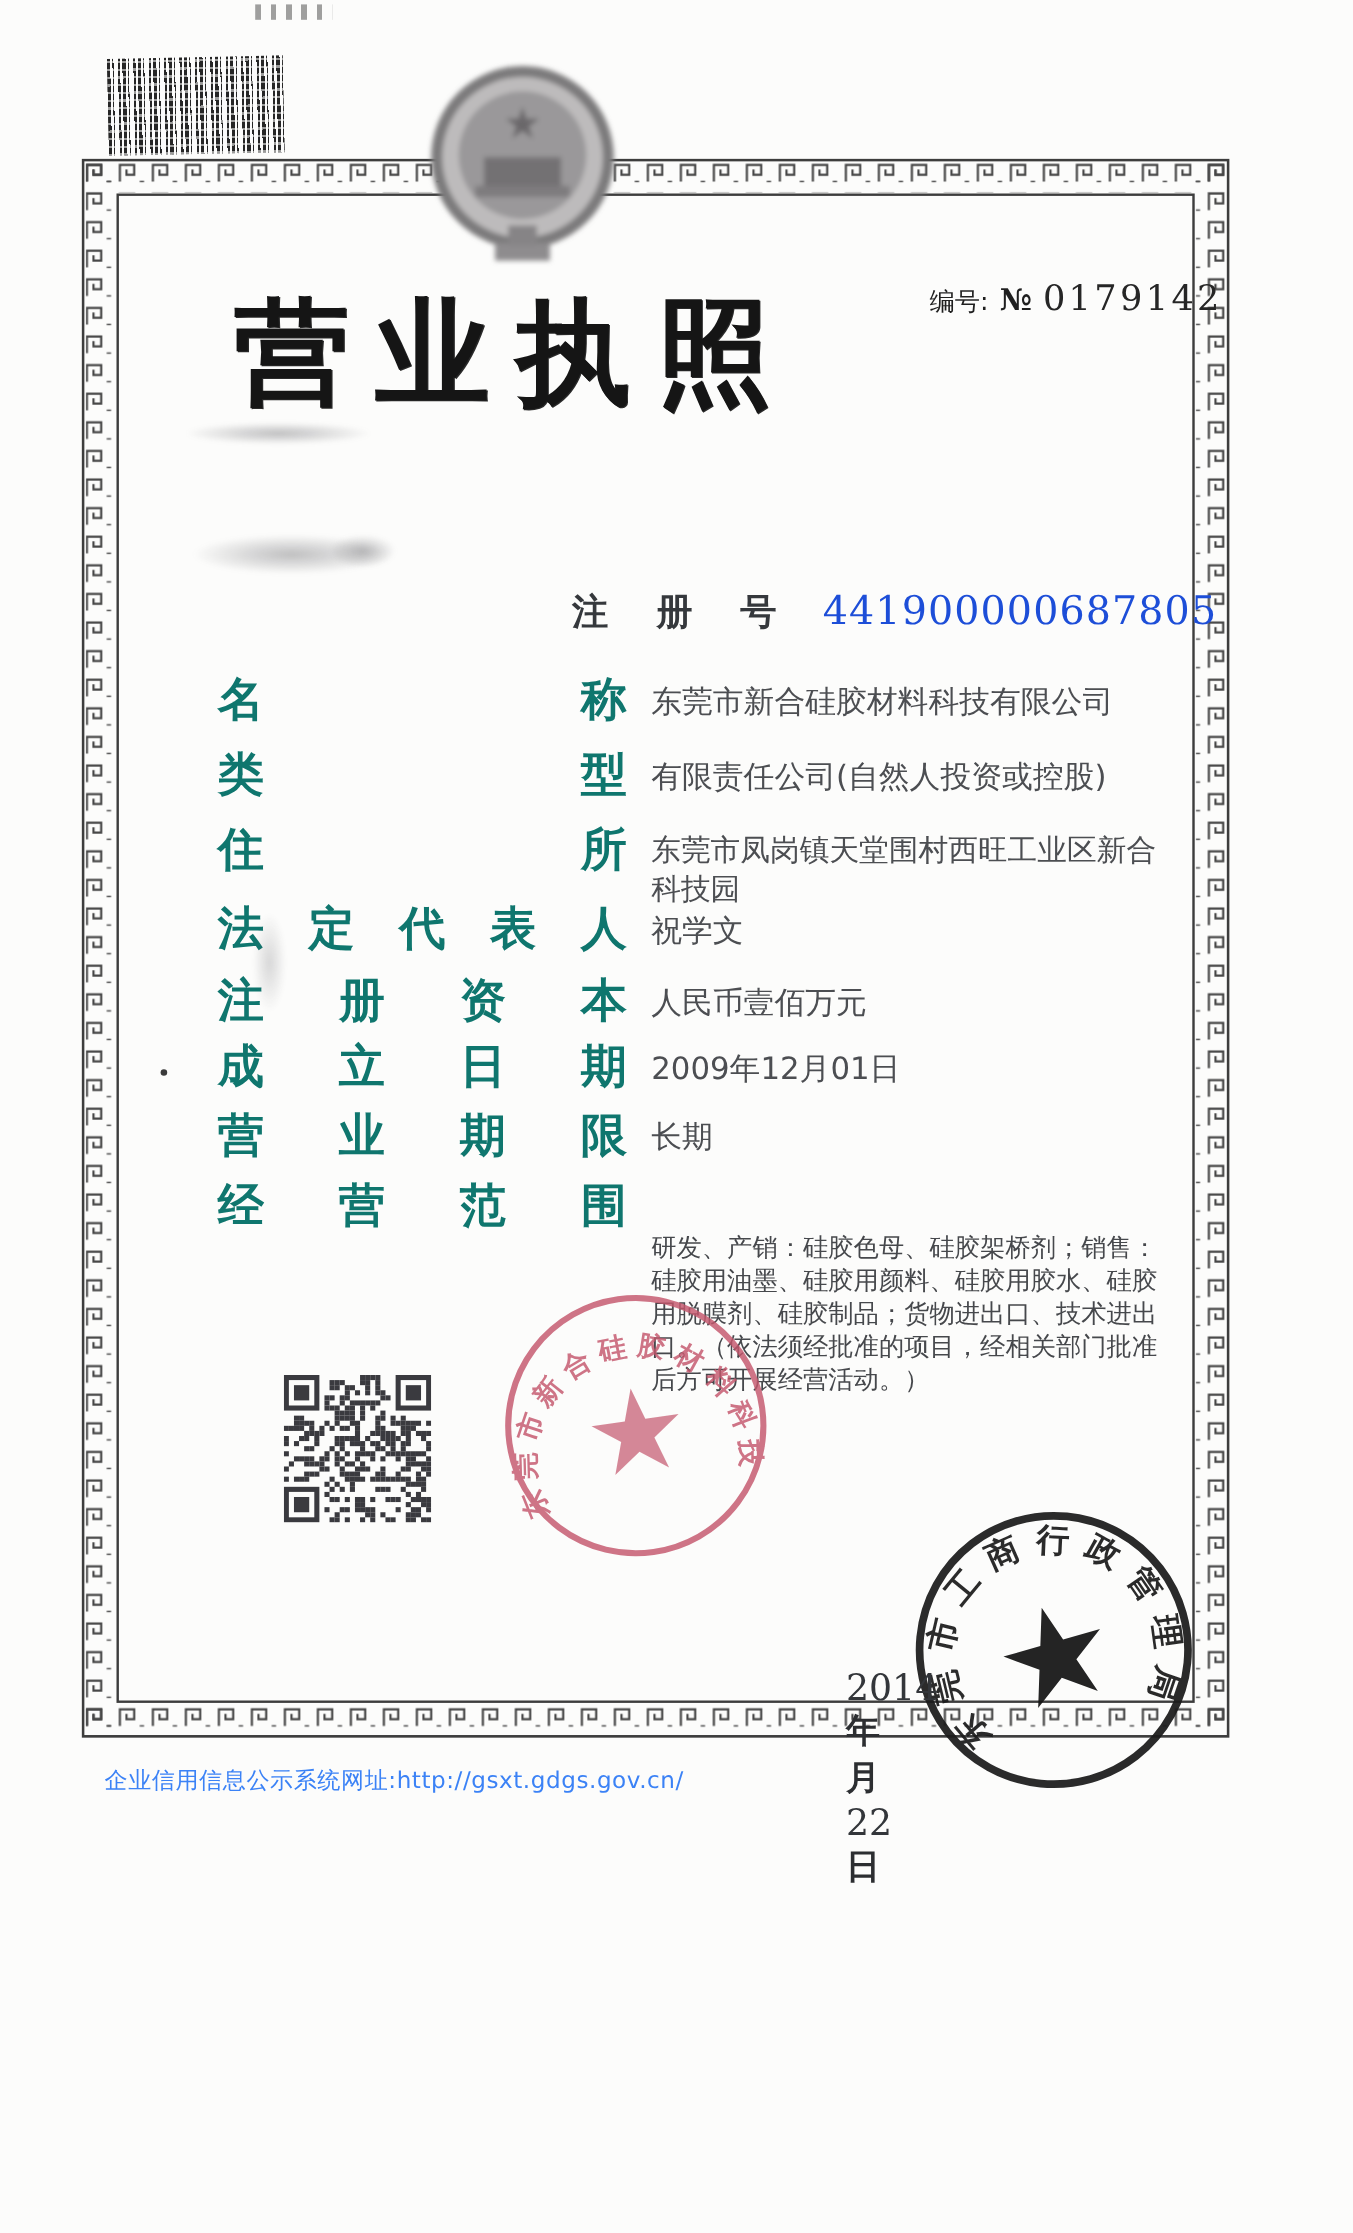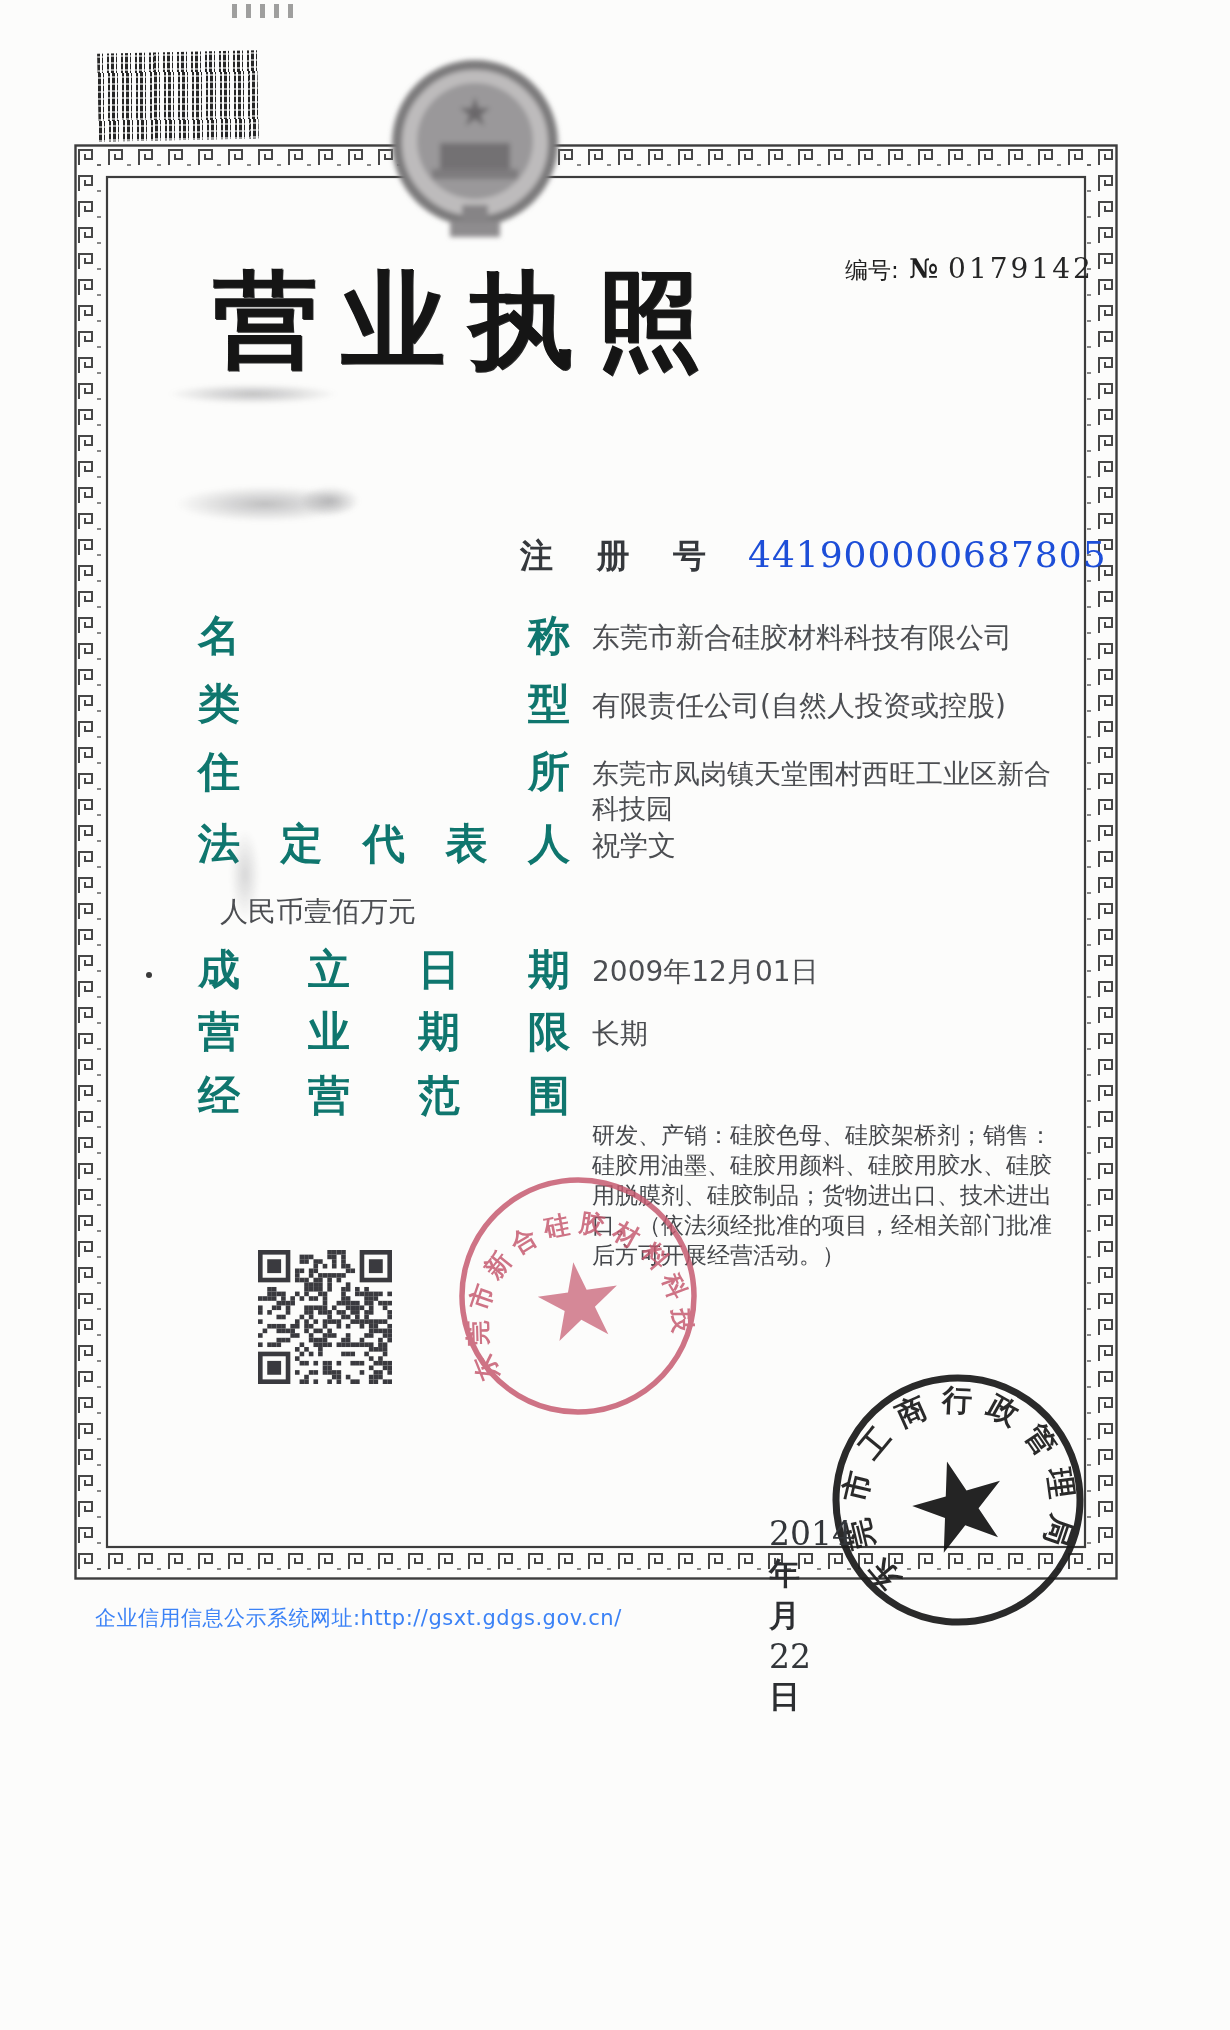--- a/index.html
+++ b/index.html
@@ -30,7 +30,7 @@
     display:flex;align-items:baseline;gap:10px;
   }
   .serial-line .no-sign{font-family:"DejaVu Serif",serif;font-weight:bold;font-size:27px;}
-  .serial-line .serial-number{font-family:"DejaVu Serif",serif;font-size:28px;letter-spacing:3px;color:#262626;}
+  .serial-line .serial-number{font-family:"DejaVu Serif",serif;font-size:32px;letter-spacing:3px;color:#262626;}
   .doc-title{
     position:absolute;left:213px;top:252px;width:820px;
     font-size:104px;font-weight:900;letter-spacing:24px;

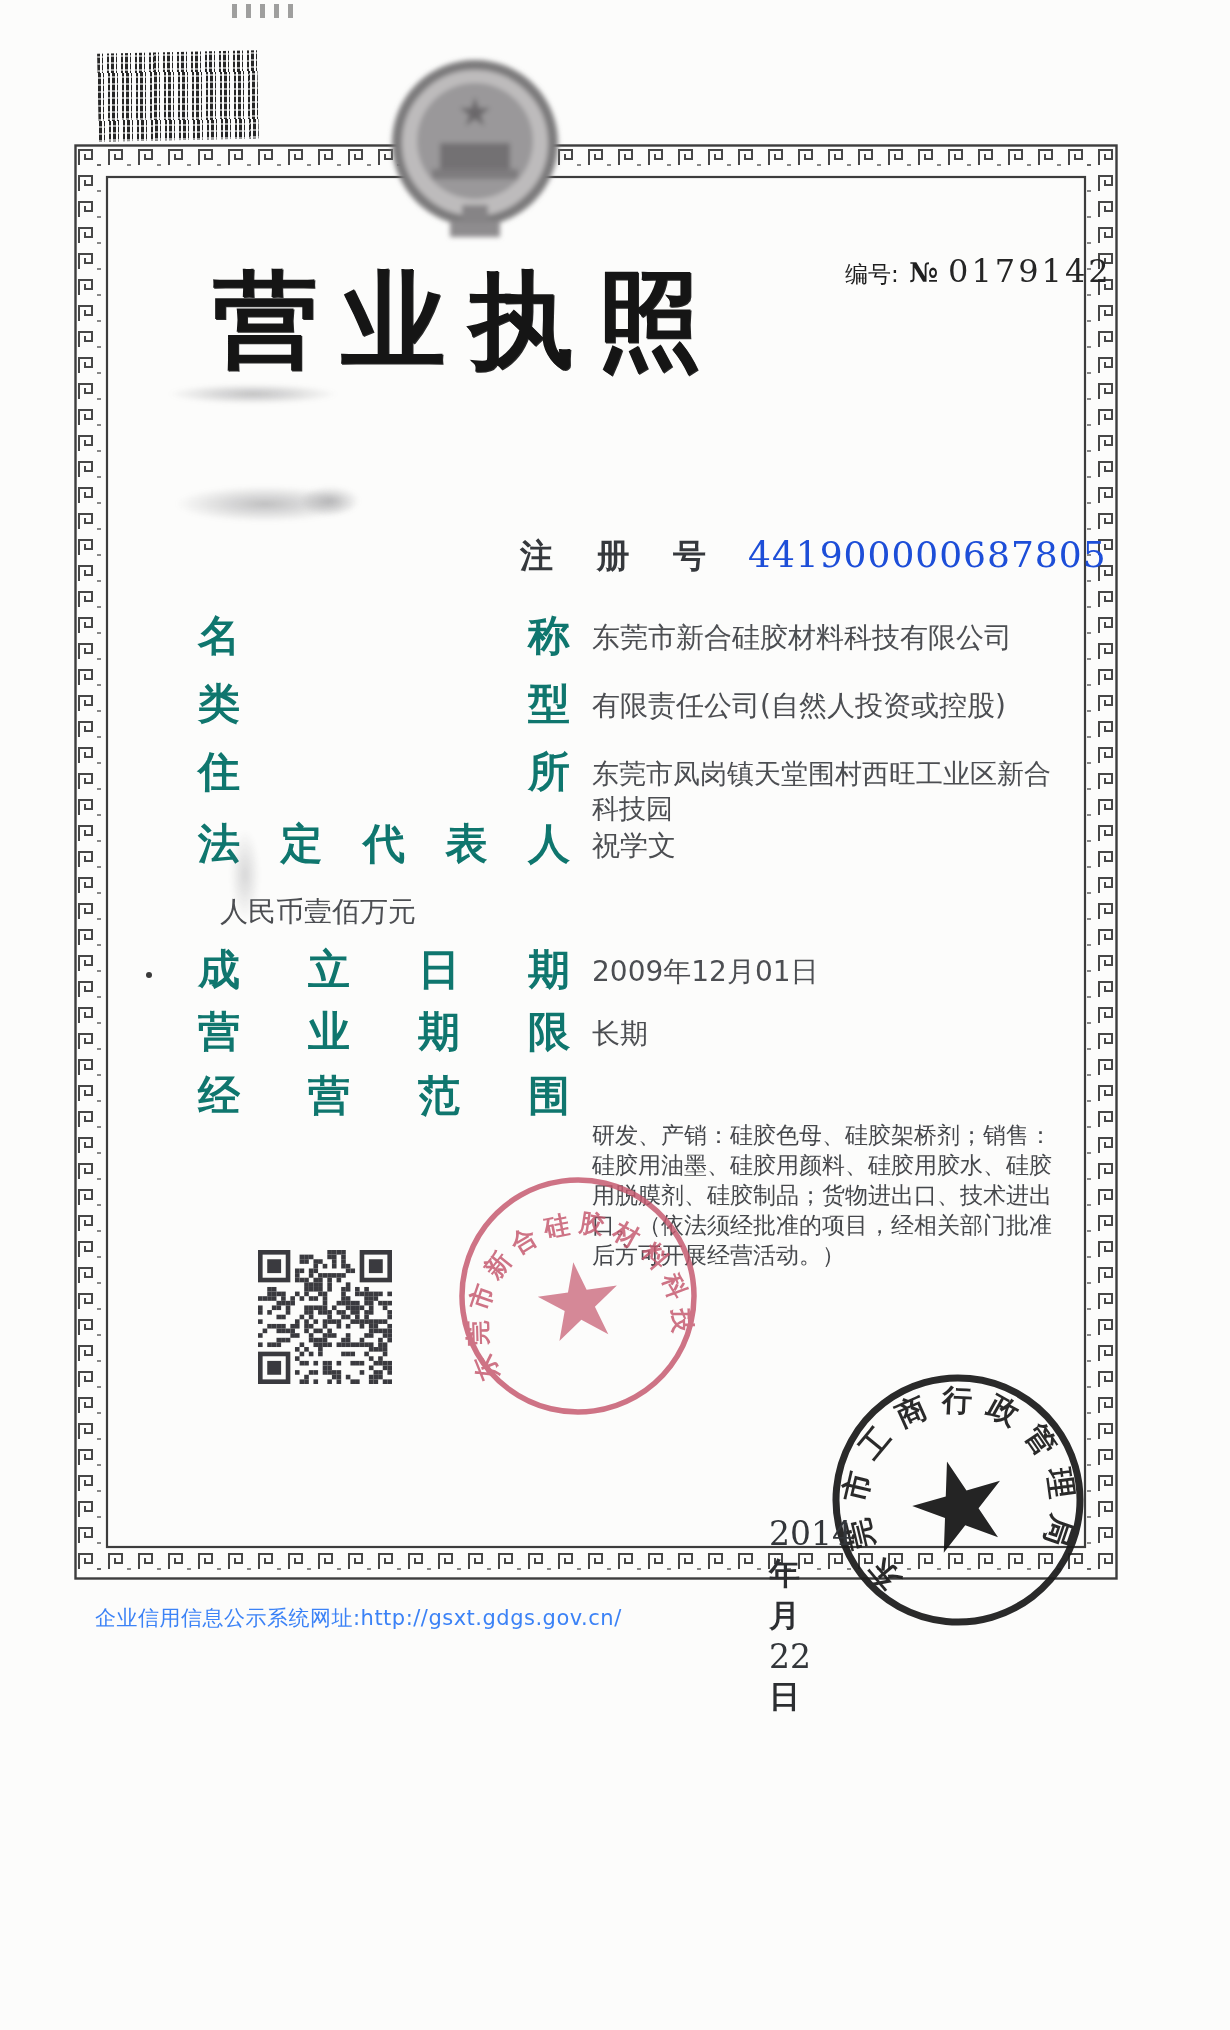--- a/index.html
+++ b/index.html
@@ -153,6 +153,7 @@
     <div class="f-value">祝学文</div>
   </div>
   <div class="row" style="top:886px">
+    <div class="f-label">注册资本</div>
     <div class="f-value">人民币壹佰万元</div>
   </div>
   <div class="row" style="top:946px">

